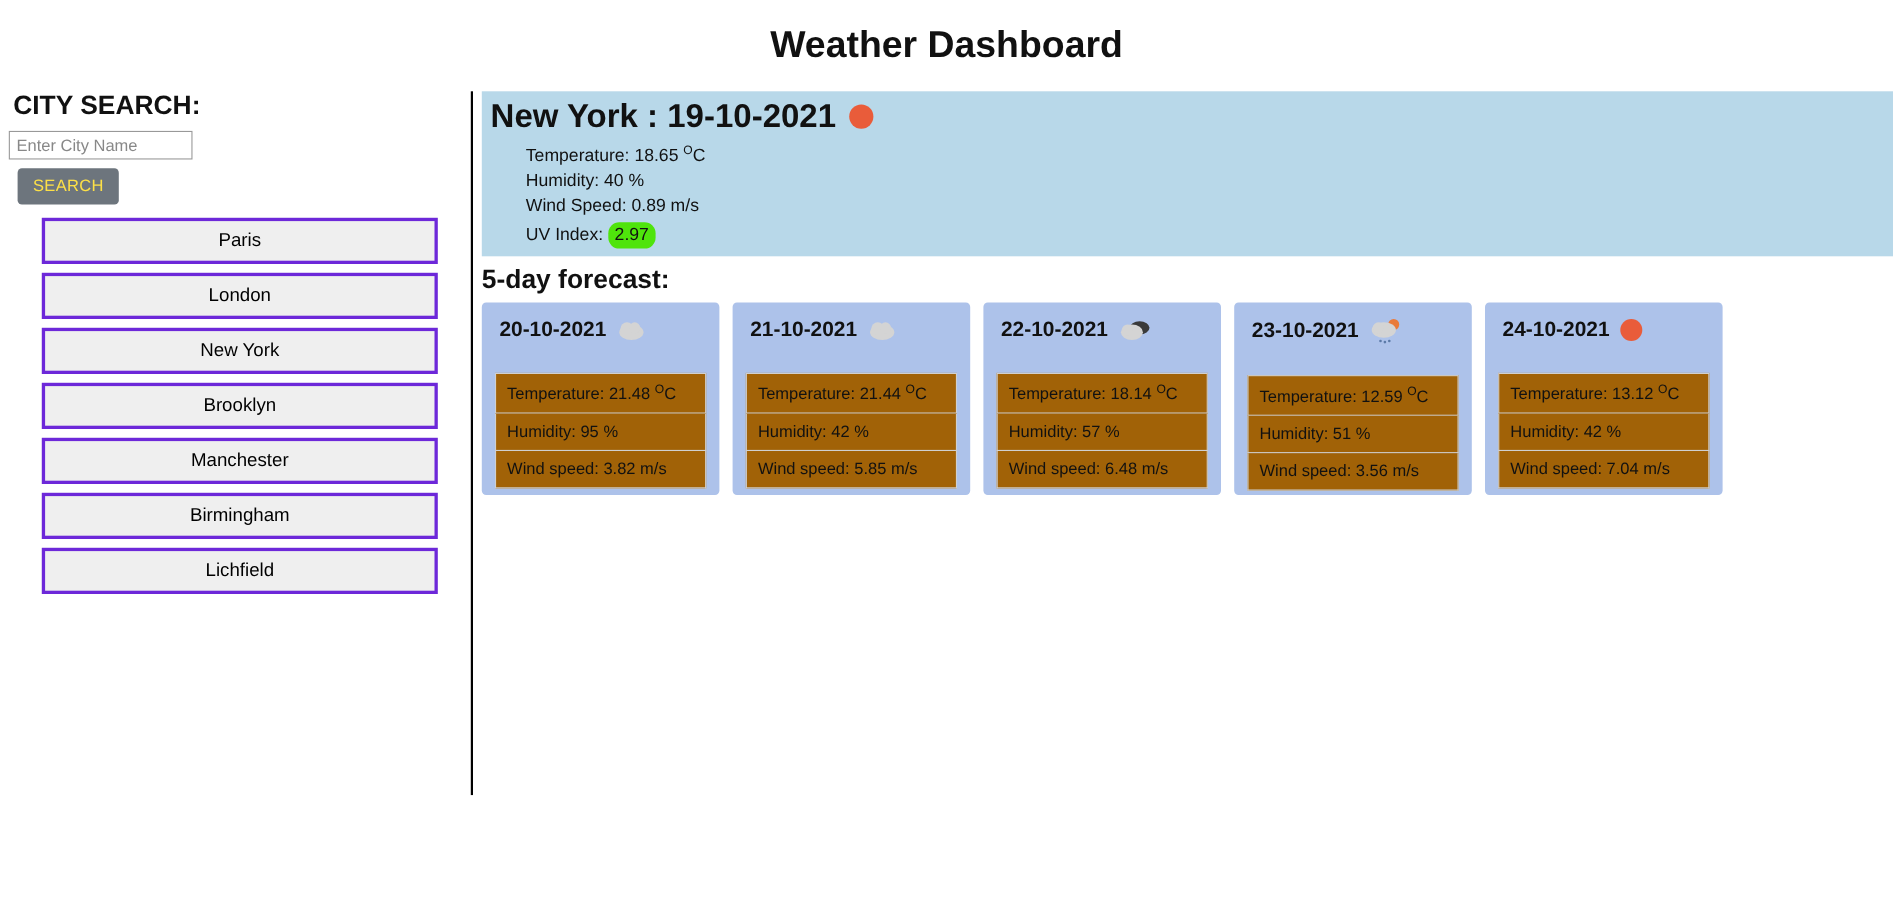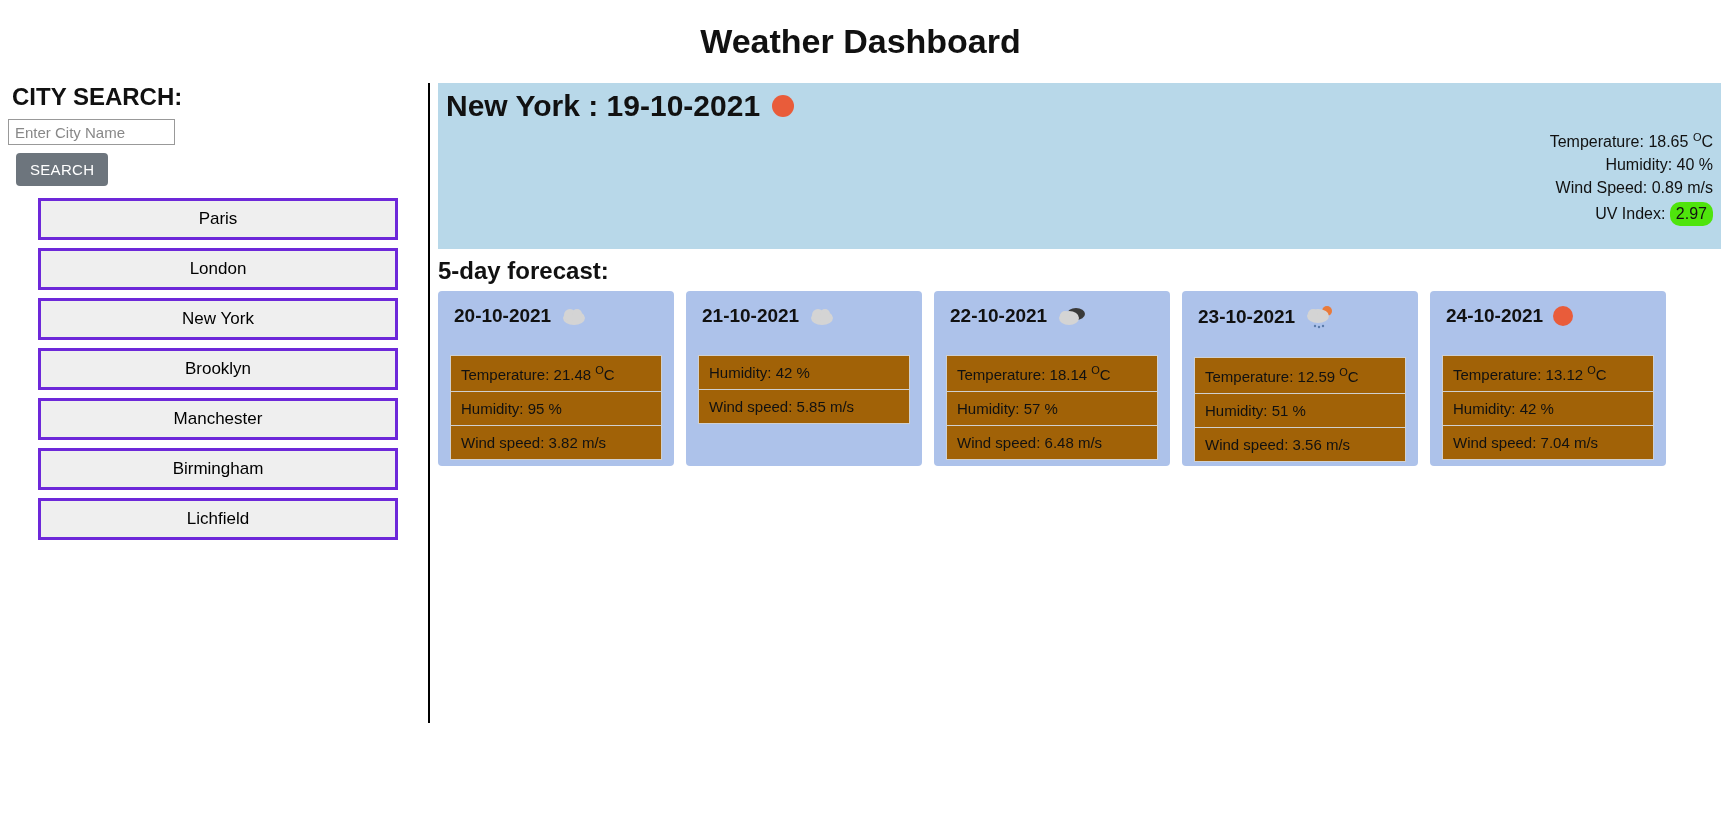--- a/index.html
+++ b/index.html
@@ -73,8 +73,7 @@
   }
   .current {
     background: #b8d8e9;
-    padding: 6px 8px 18px 8px;
-    text-align: right;
+    padding: 6px 8px 2px 8px;
   }
   .current-header {
     display: flex;

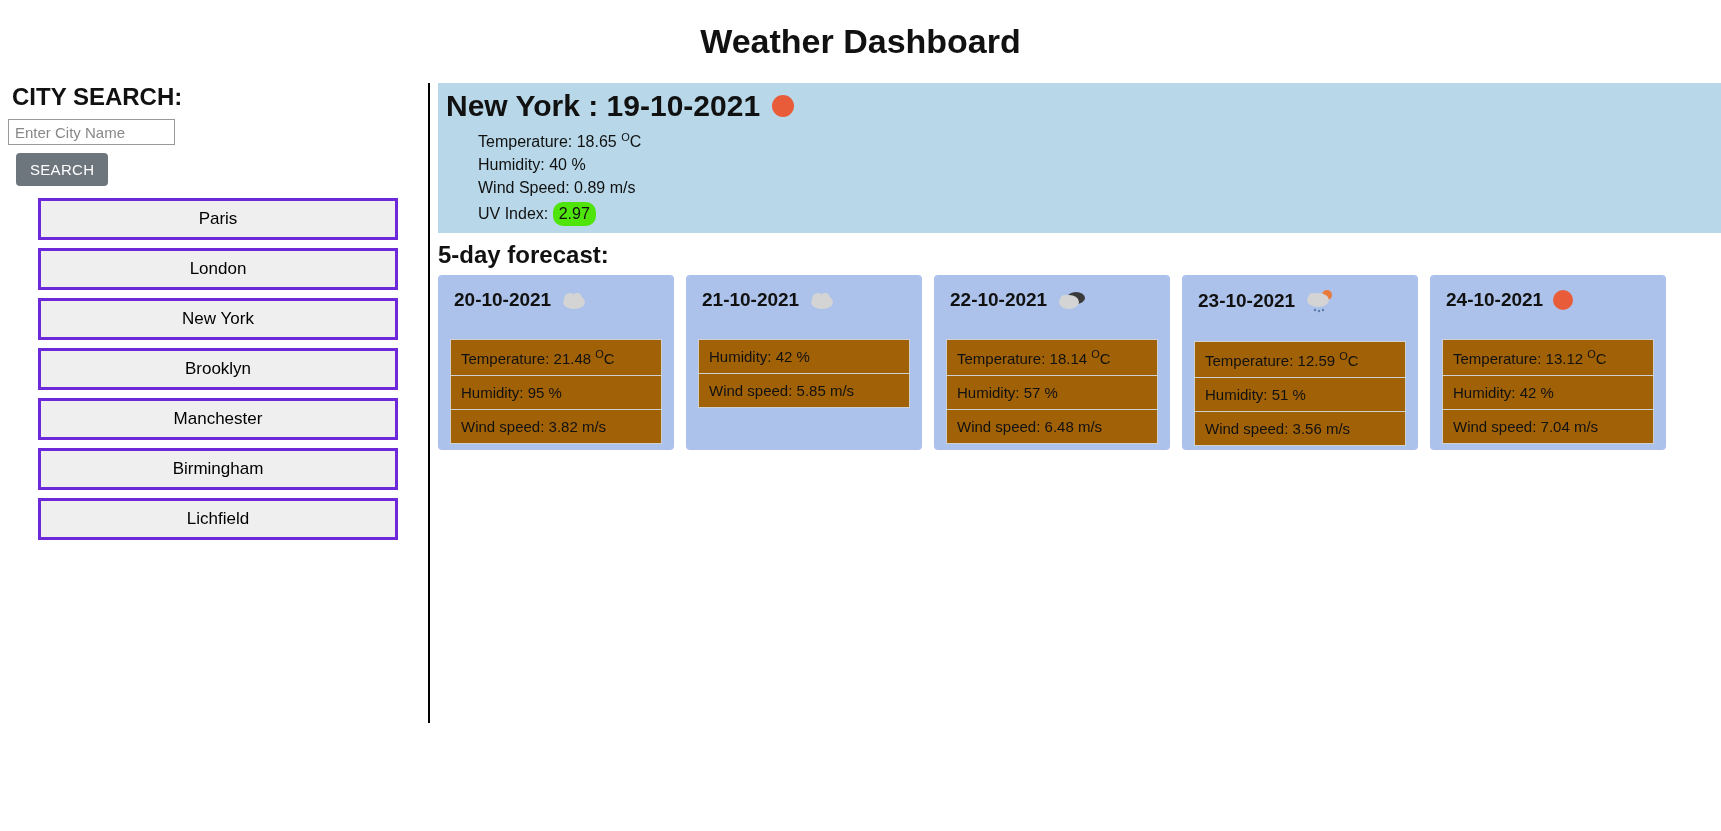--- a/index.html
+++ b/index.html
@@ -41,7 +41,7 @@
   .search-btn {
     display:inline-block;
     background: #6d757d;
-    color: #ffffff;
+    color: #fde047;
     border: none;
     border-radius: 4px;
     padding: 8px 14px;

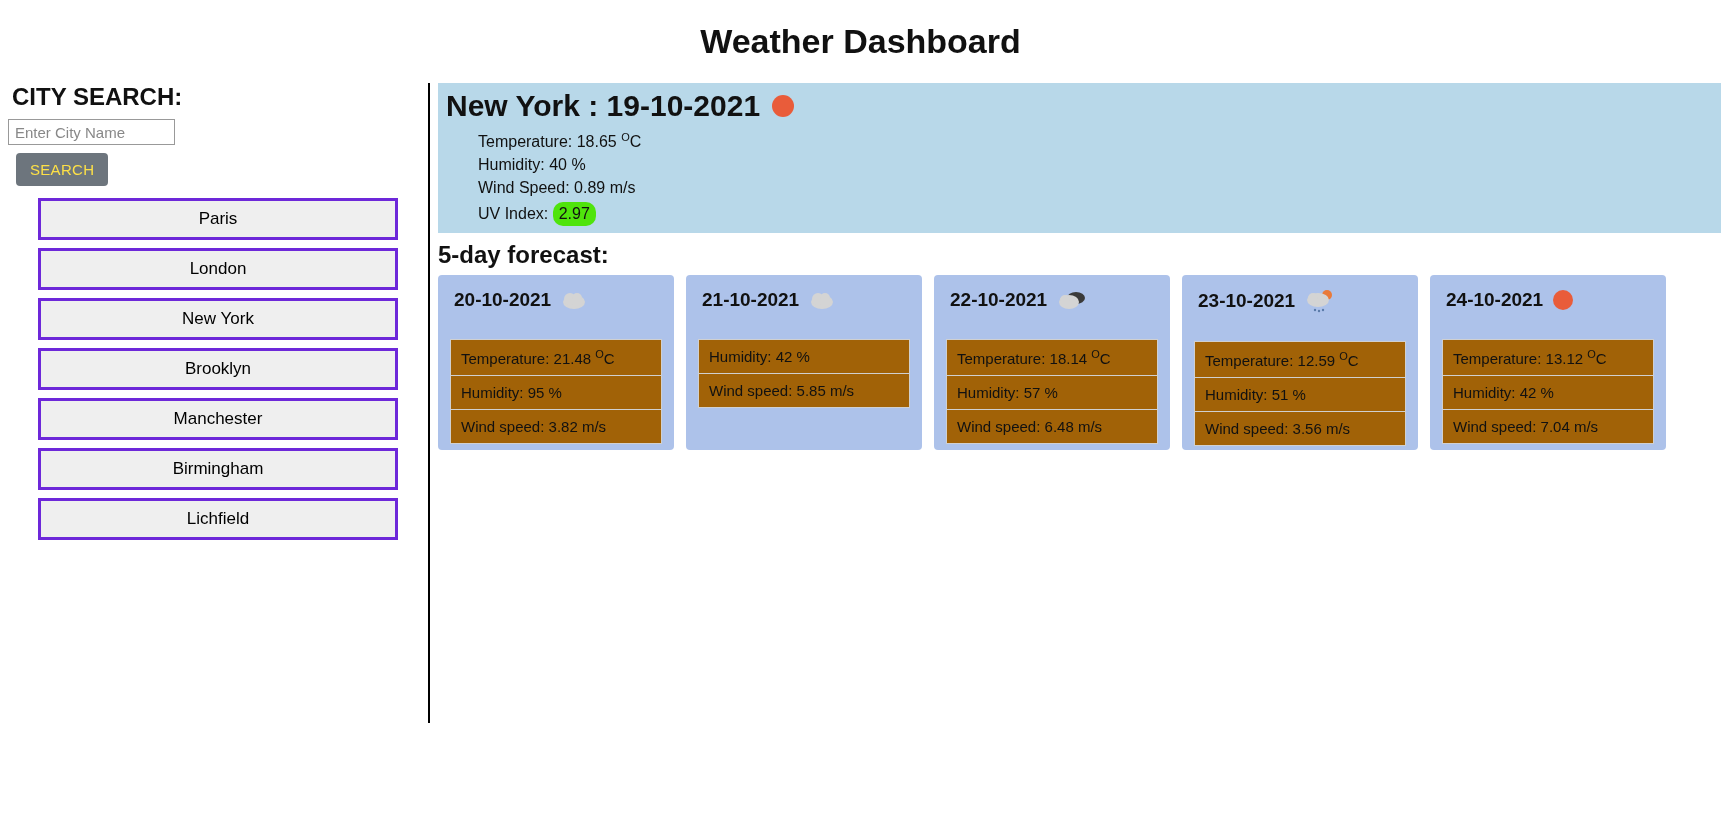--- a/index.html
+++ b/index.html
@@ -118,7 +118,7 @@
     gap: 12px;
   }
   .forecast-card {
-    width: 236px;
+    width: 216px;
     background: #adc2ea;
     border-radius: 4px;
     padding: 14px 12px 4px 12px;

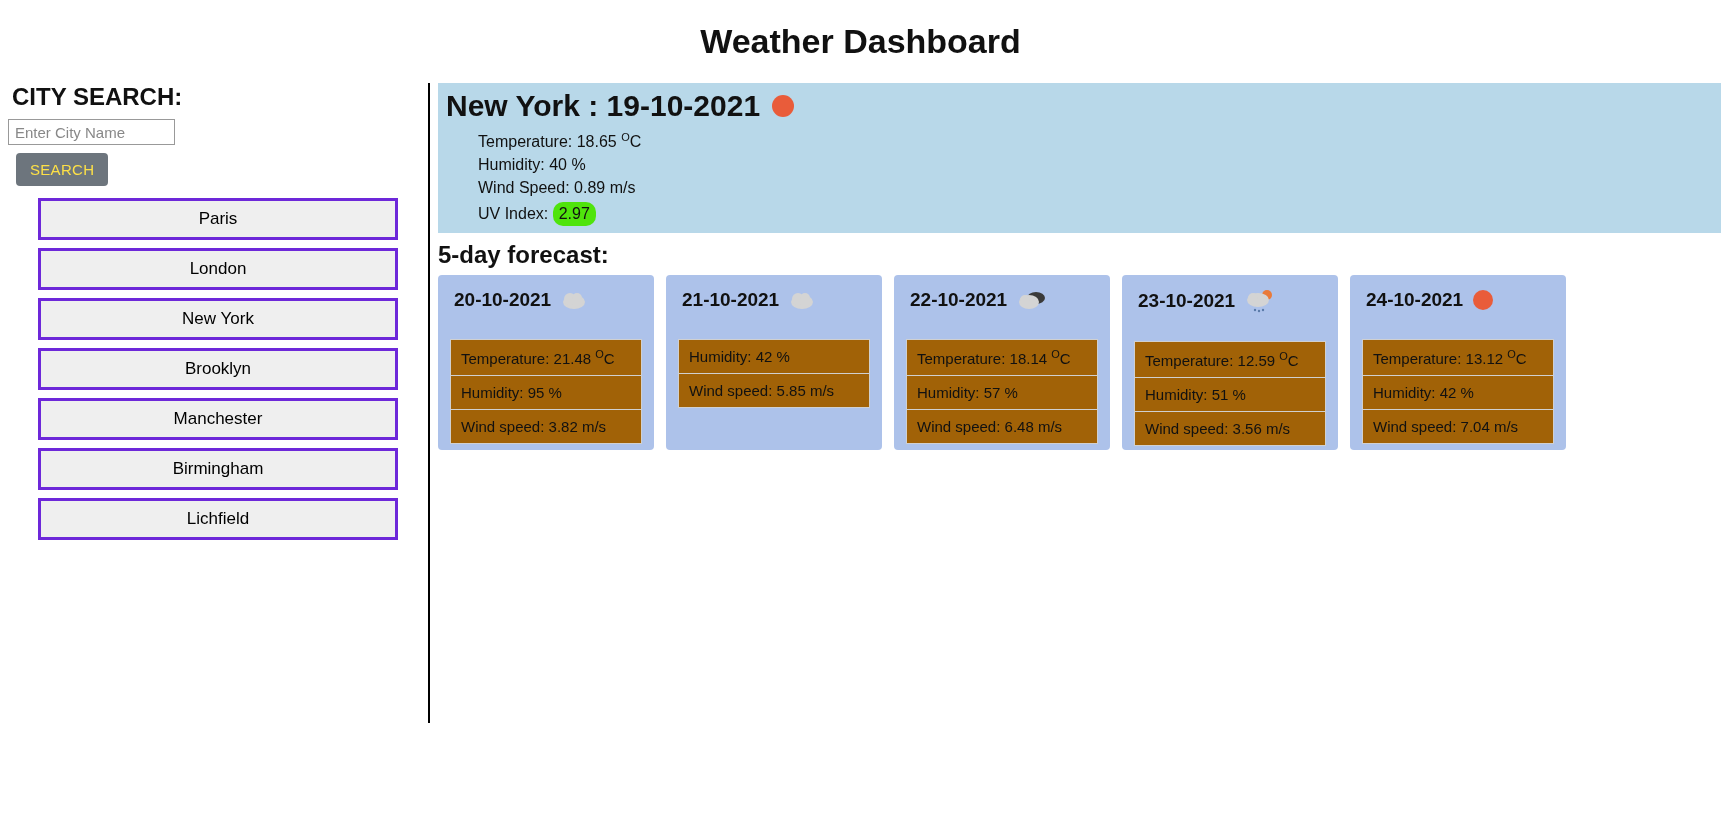--- a/index.html
+++ b/index.html
@@ -221,6 +221,7 @@
             </svg>
           </div>
           <ul class="stats">
+            <li>Temperature: 21.44 <span class="deg">O</span>C</li>
             <li>Humidity: 42 %</li>
             <li>Wind speed: 5.85 m/s</li>
           </ul>

